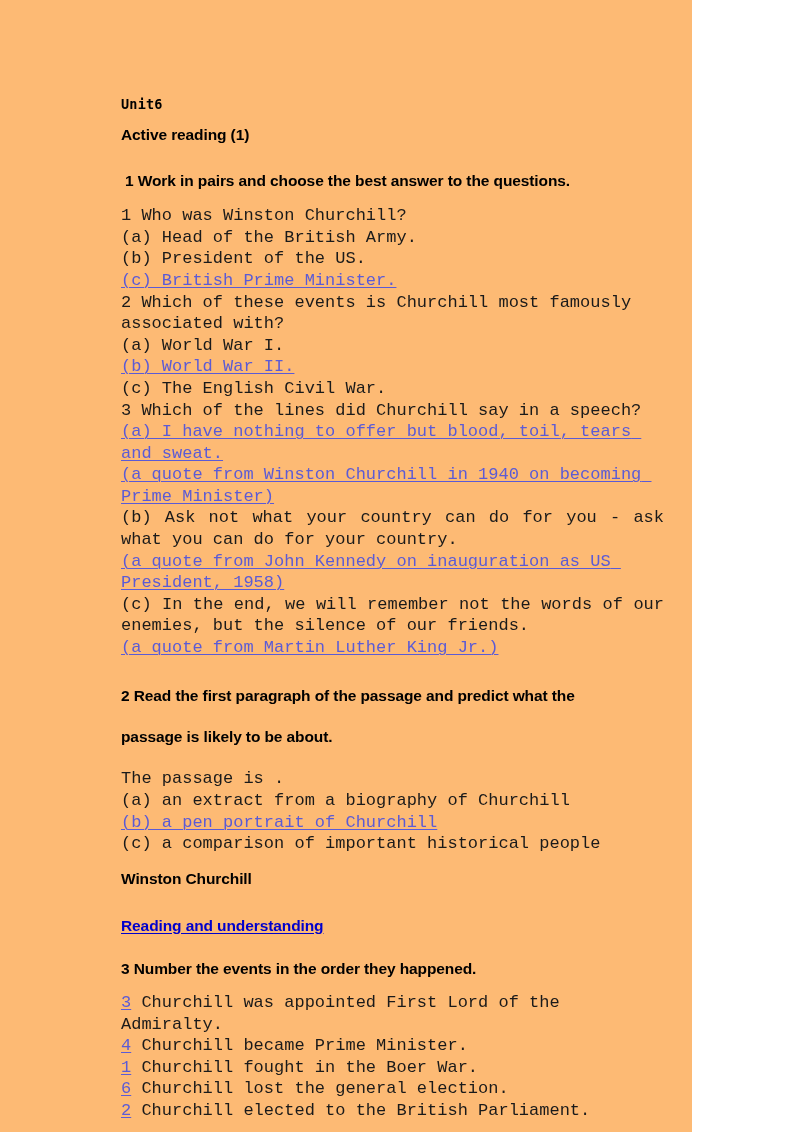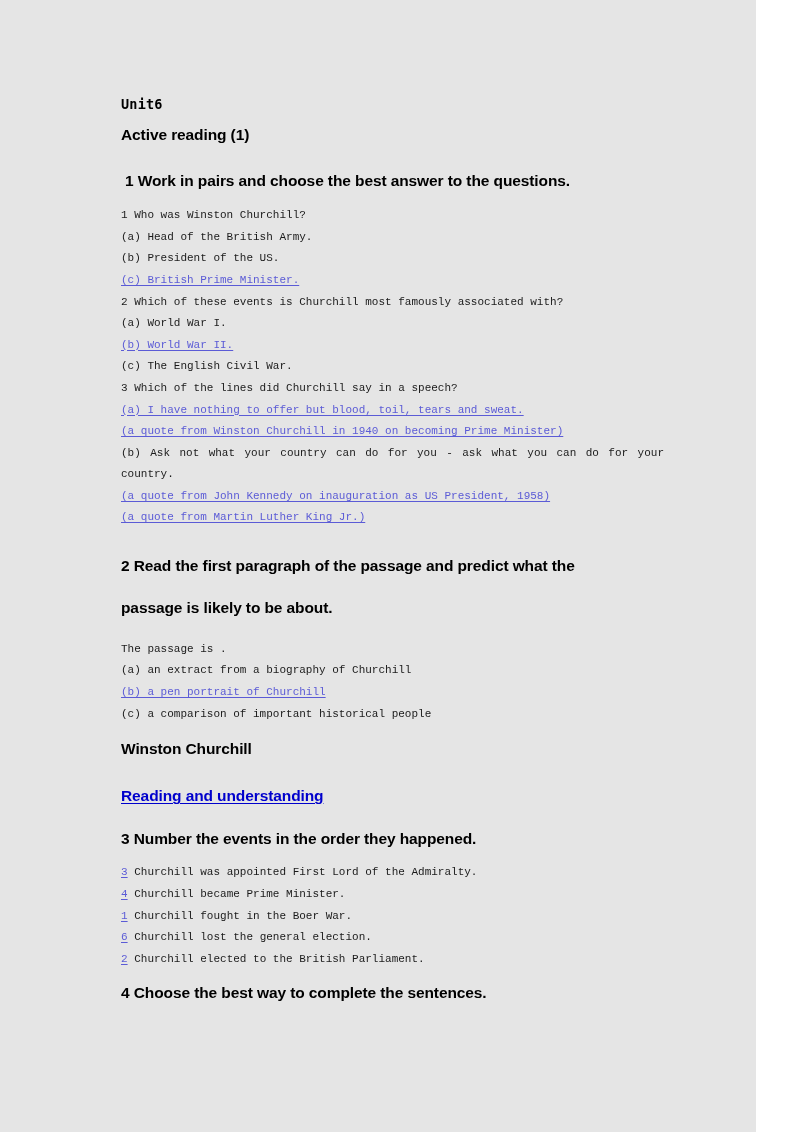--- a/index.html
+++ b/index.html
@@ -16,9 +16,9 @@
   }
   .page {
     position: relative;
-    width: 756px;
+    width: 692px;
     height: 1132px;
-    background: #e5e5e5;
+    background: #fdba74;
     box-sizing: border-box;
   }
   .content {

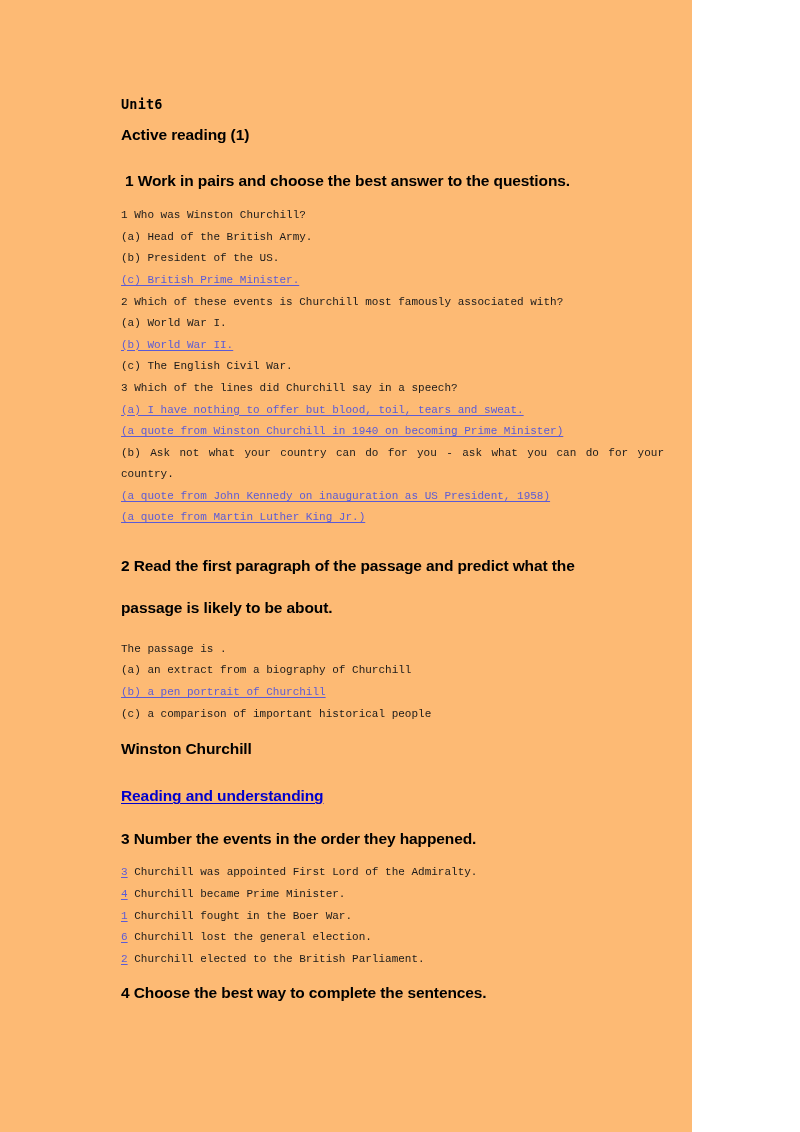--- a/index.html
+++ b/index.html
@@ -72,7 +72,7 @@
   
   .body-block {
     font-family: "Liberation Mono", "DejaVu Sans Mono", monospace;
-    font-size: 11px;
+    font-size: 17px;
     line-height: 21.6px;
     color: #1a1a1a;
     margin: 0;

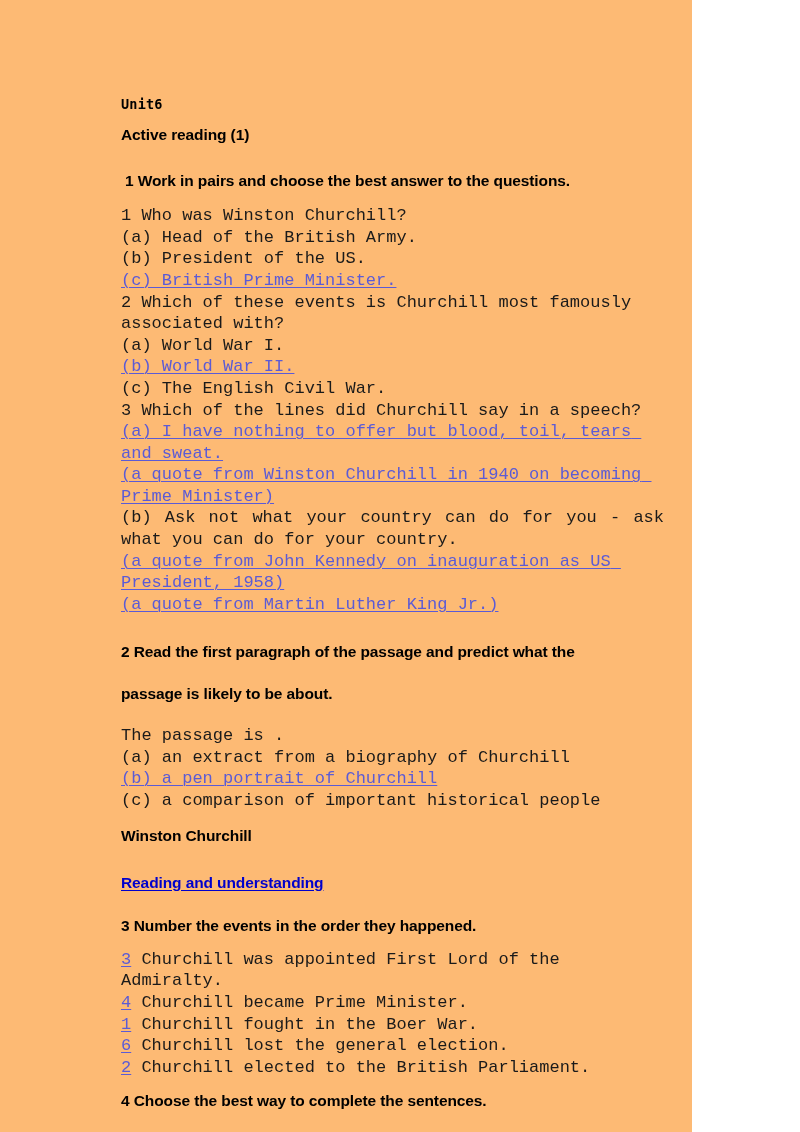--- a/index.html
+++ b/index.html
@@ -134,6 +134,7 @@
       <p><span class="ans">(a quote from Winston Churchill in 1940 on becoming Prime Minister)</span></p>
       <p class="just"><span>(b) Ask not what your country can do for you - ask what you can do for your country.</span></p>
       <p><span class="ans">(a quote from John Kennedy on inauguration as US President, 1958)</span></p>
+      <p class="just"><span>(c) In the end, we will remember not the words of our enemies, but the silence of our friends.</span></p>
       <p><span class="ans">(a quote from Martin Luther King Jr.)</span></p>
     </div>
 

